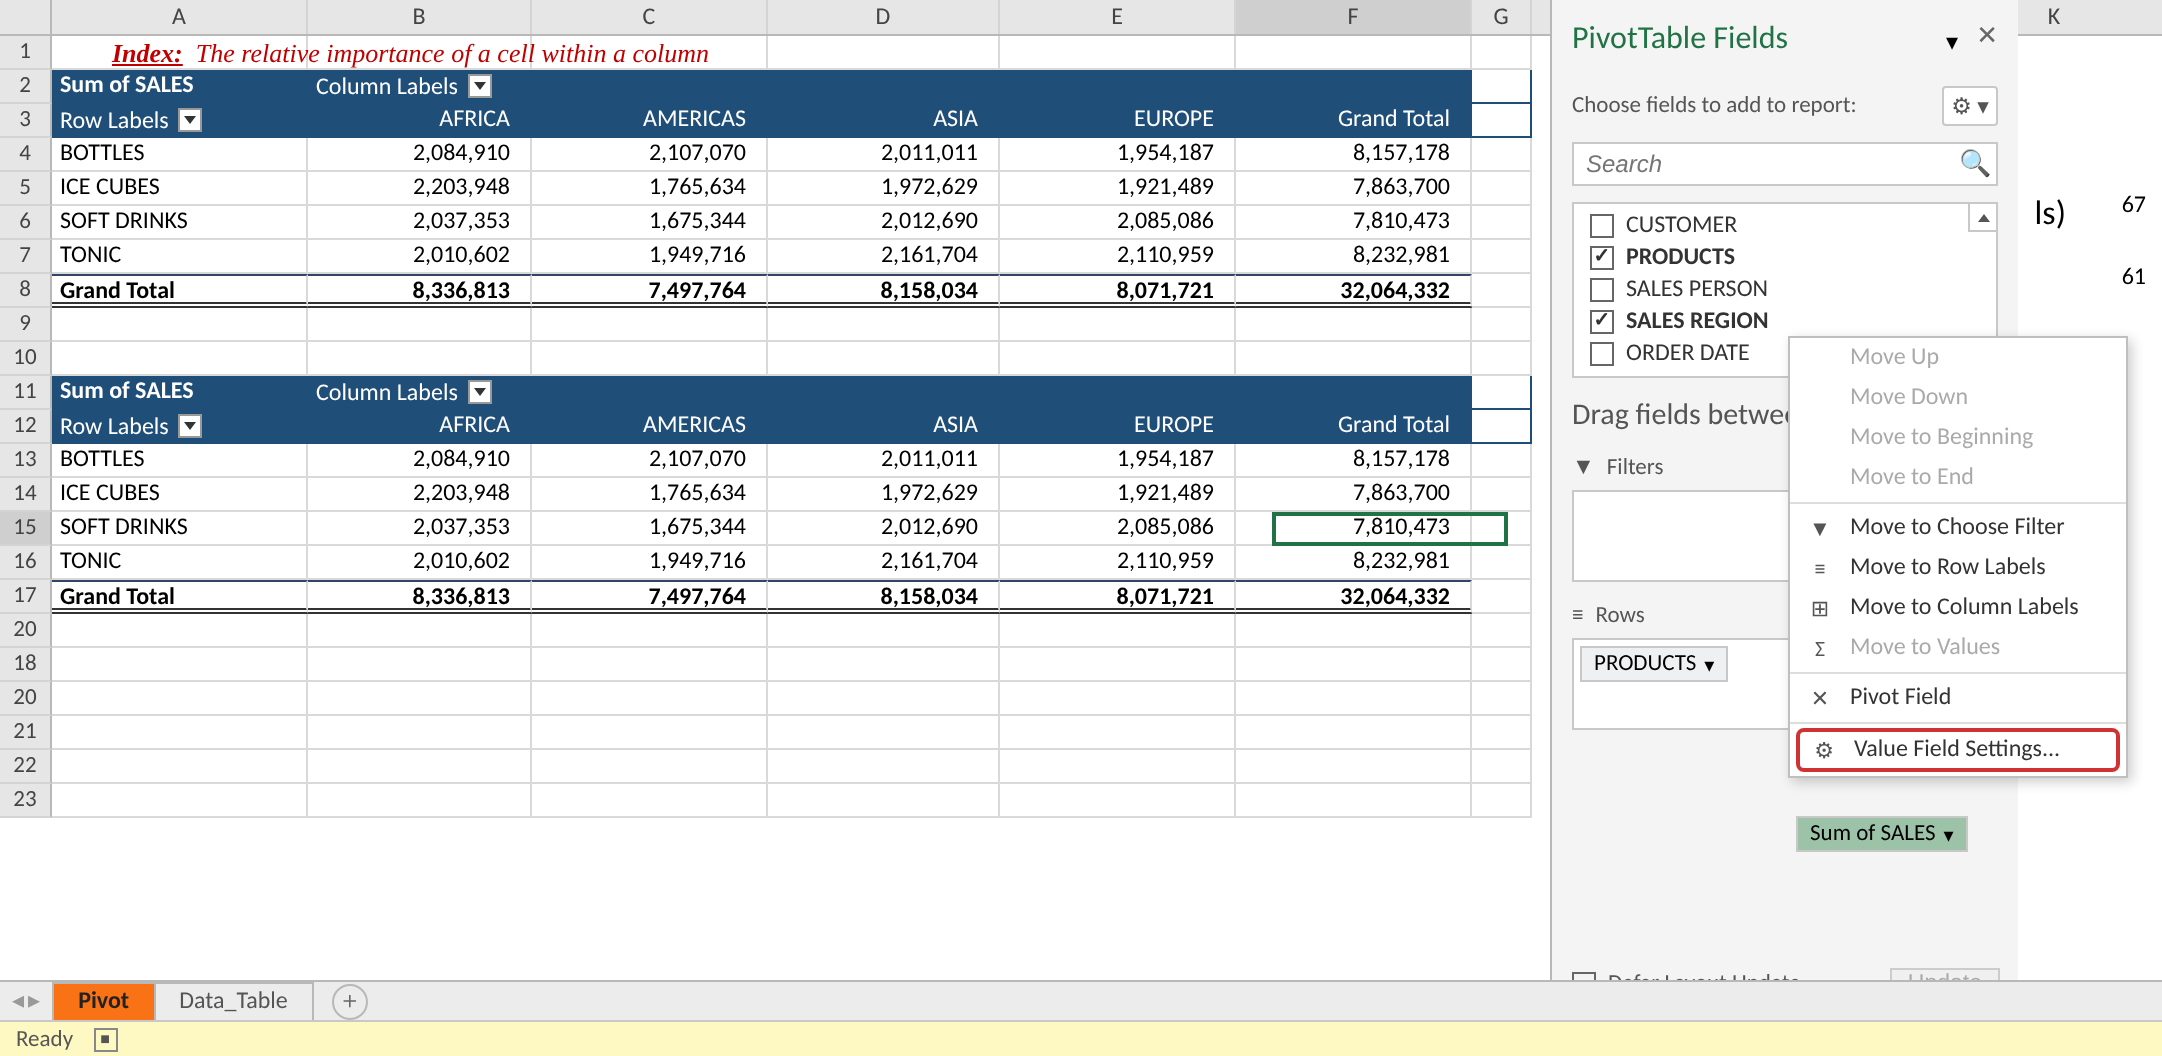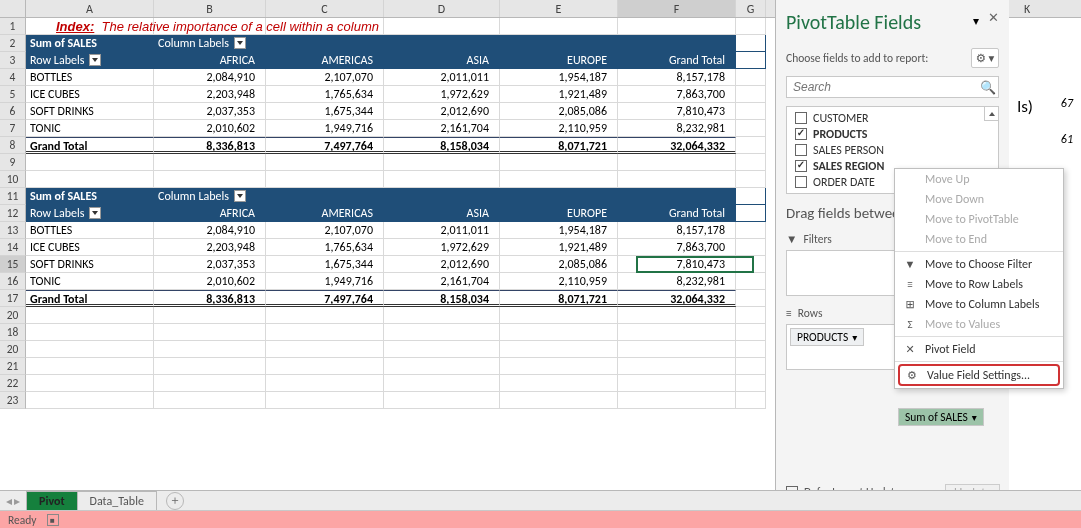--- a/index.html
+++ b/index.html
@@ -22,7 +22,7 @@
   .bold { font-weight: bold; }
 
   
-  .index-line { color: #c00000; font-style: italic; font-family: Liberation Sans, sans-serif; font-size: 13px; position: absolute; left: 30px; top: 0; line-height: 17px;}
+  .index-line { color: #c00000; font-style: italic; font-family: Liberation Serif, serif; font-size: 13px; position: absolute; left: 30px; top: 0; line-height: 17px;}
   .index-line .lbl { font-weight: bold; text-decoration: underline; }
 
   

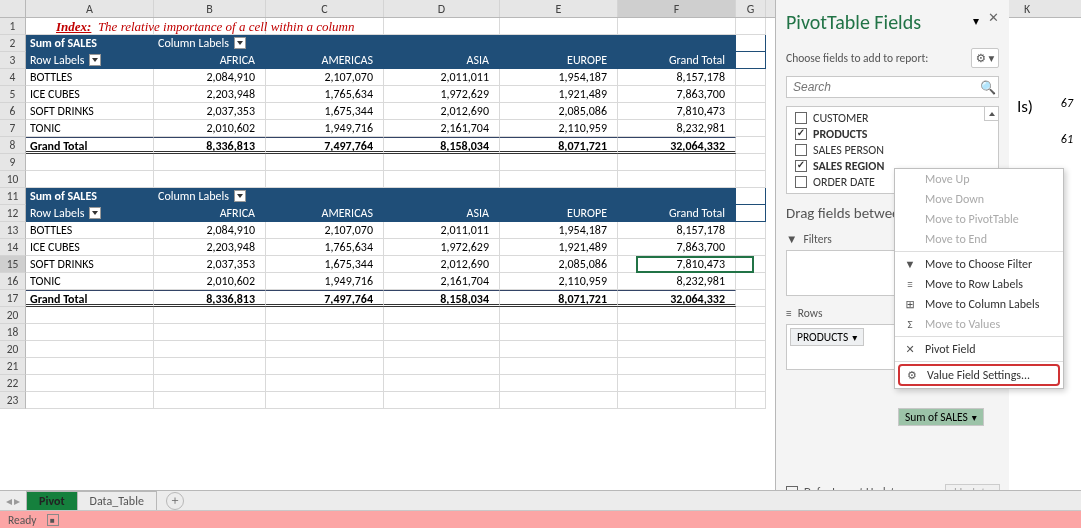--- a/index.html
+++ b/index.html
@@ -38,7 +38,7 @@
   
   .pane { position: absolute; right: 72px; top: 0; width: 234px; height: 508px; background: #f4f4f4; border-left: 1px solid #b8b8b8; }
   .pane-inner { padding: 10px 10px 6px 10px; position: relative; height: 100%; }
-  .pane-title { color: #217346; font-size: 20px; font-weight: 400; display:flex; align-items:flex-start; gap:6px;}
+  .pane-title { color: #217346; font-size: 16px; font-weight: 400; display:flex; align-items:flex-start; gap:6px;}
   .pane-close { position: absolute; right: 10px; top: 10px; font-size: 13px; color: #666; cursor:pointer;}
   .pane-drop { position: absolute; right: 30px; top: 14px; }
   .pane-sub { margin-top: 14px; font-size: 11.5px; color: #555; display:flex; align-items:center; justify-content:space-between;gap:31px;}

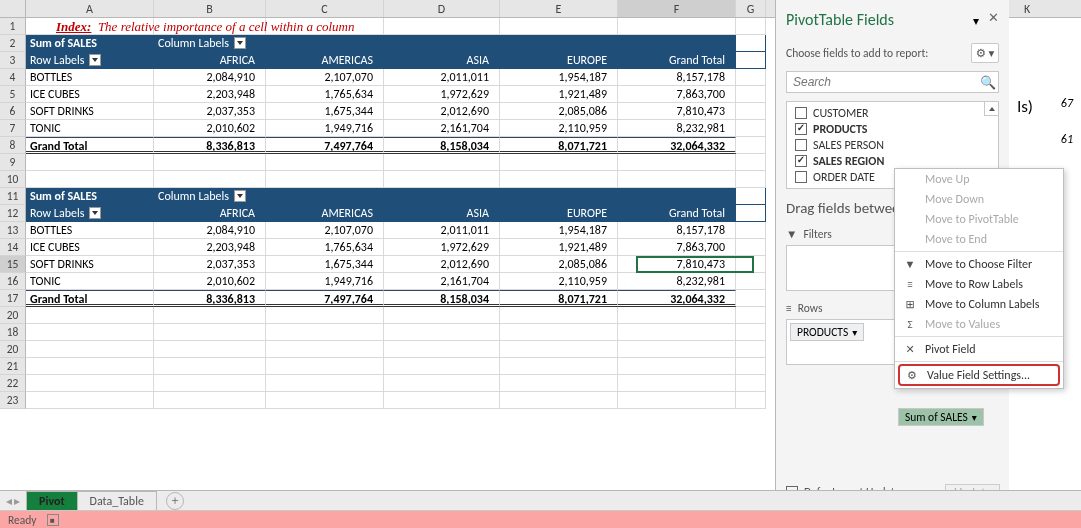--- a/index.html
+++ b/index.html
@@ -77,7 +77,7 @@
 
   
   .edge-vals { position:absolute; right:8px; top:96px; font-size:12px;}
-  .edge-vals div { margin-bottom:22px;font-style:italic; }
+  .edge-vals div { margin-bottom:22px; }
   .edge-label { position:absolute; right:48px; top:96px; font-size:17px;}
 
   

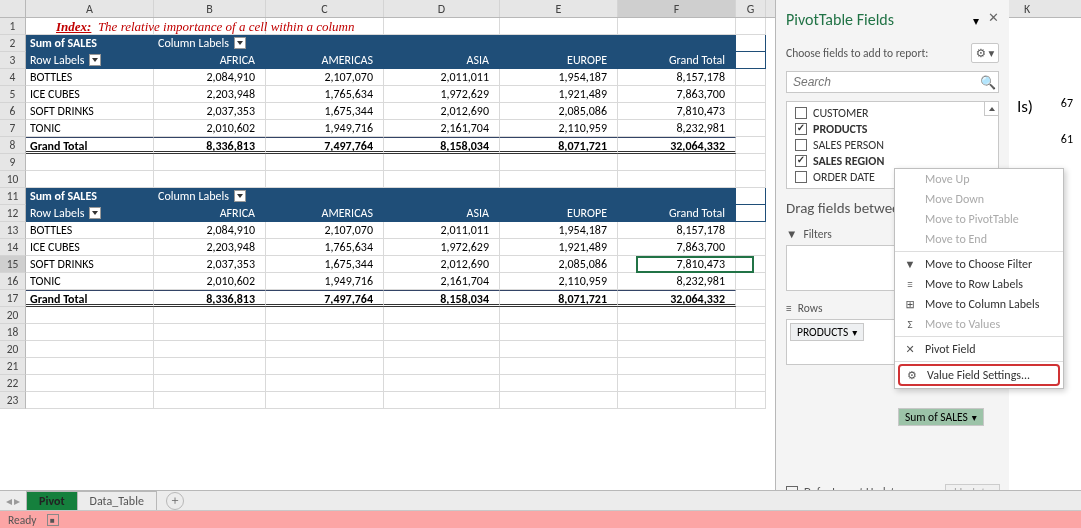--- a/index.html
+++ b/index.html
@@ -452,7 +452,7 @@
       </div>
       <div class="ctx-item disabled">
         <span class="ctx-icon"></span>
-        <span>Move to PivotTable</span>
+        <span>Move to Beginning</span>
       </div>
       <div class="ctx-item disabled">
         <span class="ctx-icon"></span>

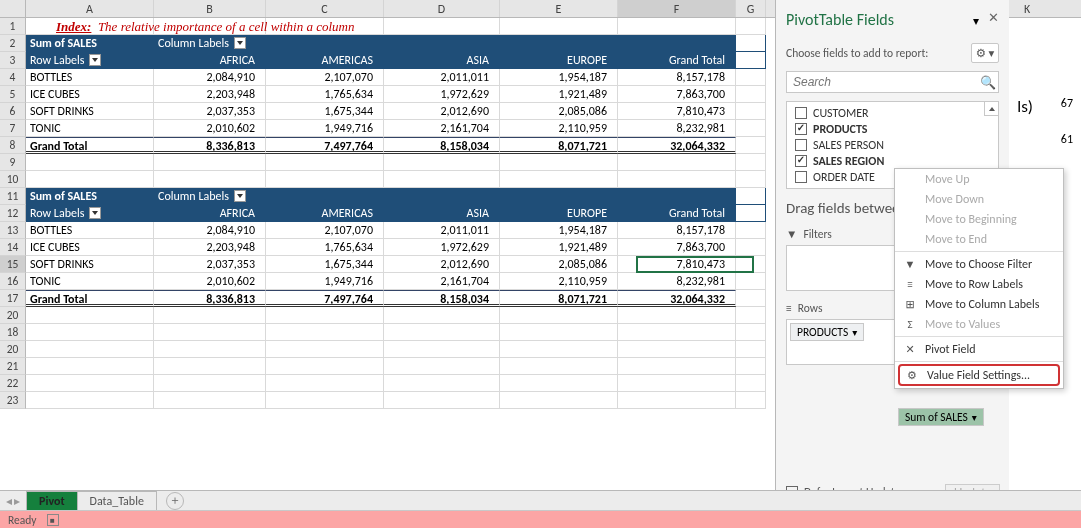--- a/index.html
+++ b/index.html
@@ -84,7 +84,7 @@
   .sheets { position:absolute; left:0; bottom:18px; height:20px; display:flex; align-items:center; background:#ececec; width:100%; border-top:1px solid #b8b8b8;}
   .sheets .navset{display:flex; align-items:center; gap:2px; padding:0 6px; color:#999;}
   .sheet-tab{ padding:2px 12px; border:1px solid #b8b8b8; border-bottom:none; background:#ececec; margin-right:-1px; color:#555; font-size:12px;}
-  .sheet-tab.active{ background:#15803d; font-weight:bold; color:#222; border-bottom:2px solid #217346; position:relative; top:1px;}
+  .sheet-tab.active{ background:#f97316; font-weight:bold; color:#222; border-bottom:2px solid #217346; position:relative; top:1px;}
   .new-sheet{ margin-left:10px; width:18px; height:18px; border:1px solid #b8b8b8; border-radius:50%; display:flex; align-items:center; justify-content:center; color:#666; font-size:12px;}
 
   .status { position:absolute; left:0; bottom:0; height:18px; width:100%; background:#fca5a5; border-top:1px solid #c8c8c8; font-size:11.5px; color:#555; display:flex; align-items:center; padding:0 8px;}

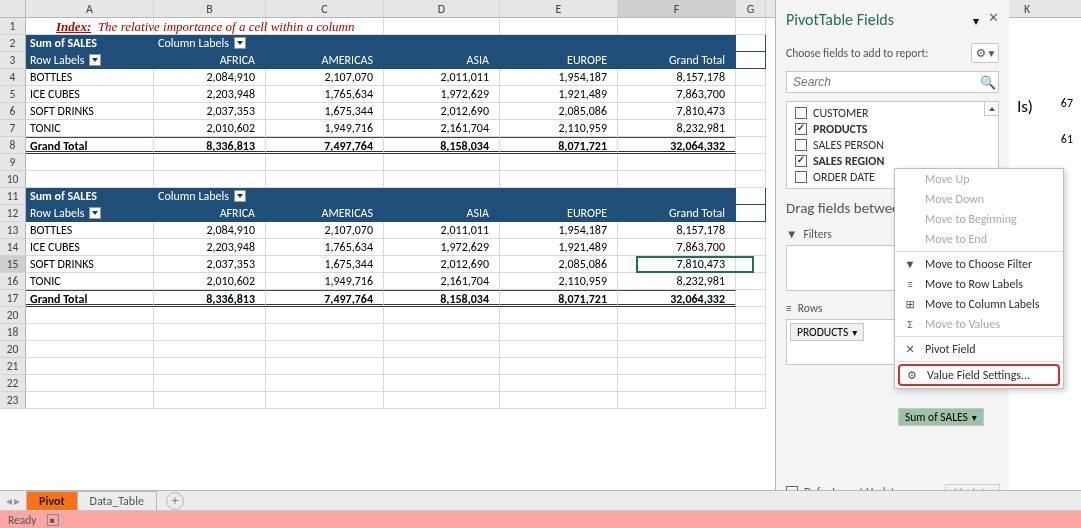--- a/index.html
+++ b/index.html
@@ -87,7 +87,7 @@
   .sheet-tab.active{ background:#f97316; font-weight:bold; color:#222; border-bottom:2px solid #217346; position:relative; top:1px;}
   .new-sheet{ margin-left:10px; width:18px; height:18px; border:1px solid #b8b8b8; border-radius:50%; display:flex; align-items:center; justify-content:center; color:#666; font-size:12px;}
 
-  .status { position:absolute; left:0; bottom:0; height:18px; width:100%; background:#fca5a5; border-top:1px solid #c8c8c8; font-size:11.5px; color:#555; display:flex; align-items:center; padding:0 8px;}
+  .status { position:absolute; left:0; bottom:0; height:18px; width:100%; background:#fef9c3; border-top:1px solid #c8c8c8; font-size:11.5px; color:#555; display:flex; align-items:center; padding:0 8px;}
   .status .rec { margin-left:10px; width:12px; height:12px; display:flex; align-items:center; justify-content:center; border:1px solid #888;}
 
   .active-cell-border { position:absolute; border:2px solid #217346; pointer-events:none;}

